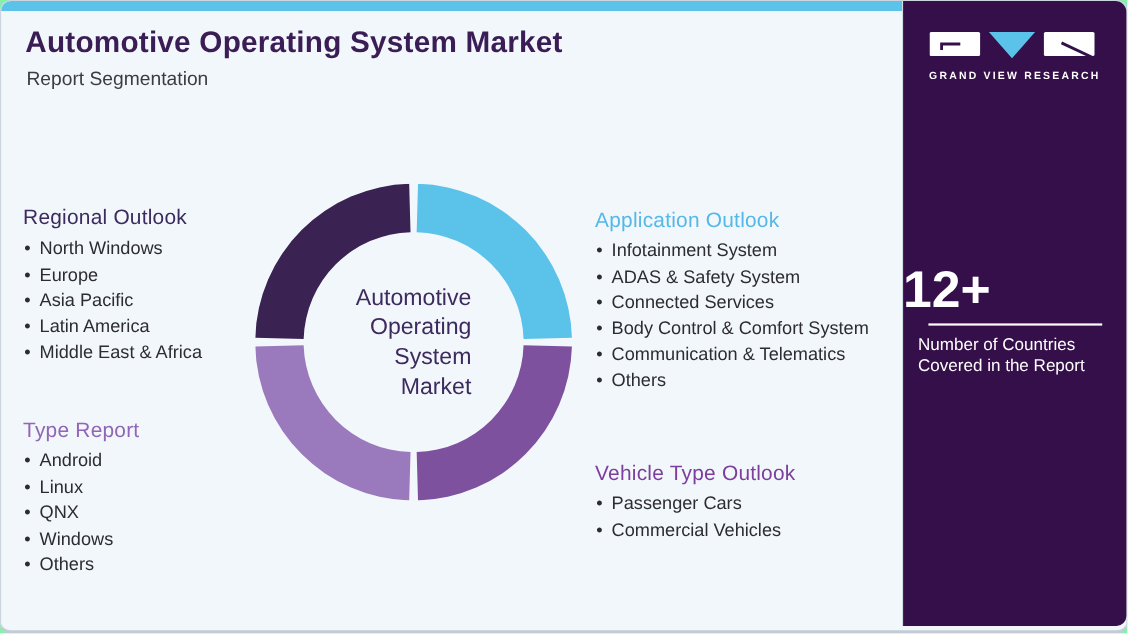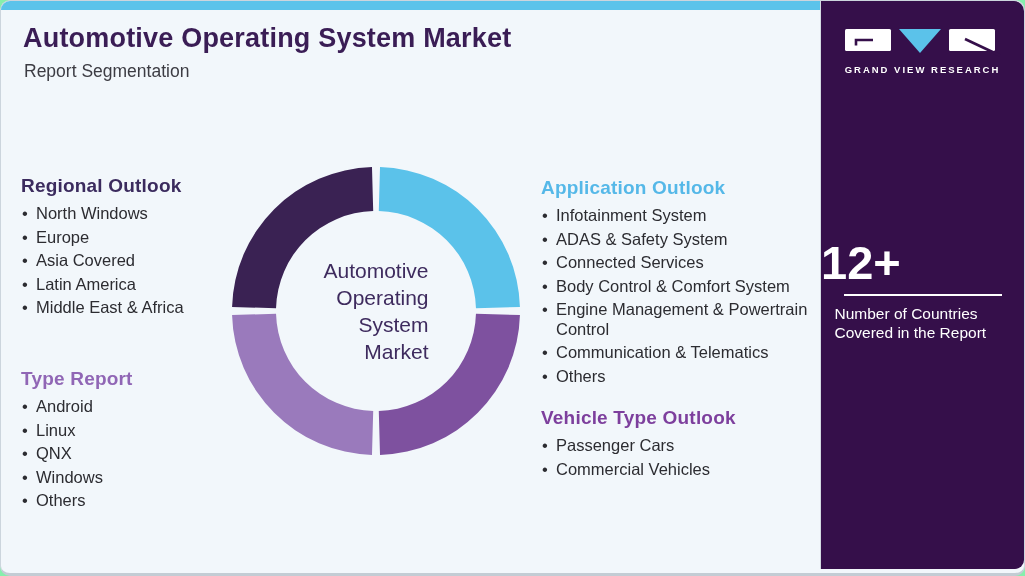--- a/index.html
+++ b/index.html
@@ -9,7 +9,7 @@
   .page-title{position:absolute;left:22px;top:22px;margin:0;font-size:27px;font-weight:bold;color:#3a1d55;letter-spacing:.2px;}
   .page-subtitle{position:absolute;left:23px;top:60px;font-size:17.5px;color:#3c3c43;}
   .sec{position:absolute;}
-  .sec h2{margin:4px 0 7px 0;font-size:19px;font-weight:bold;letter-spacing:.2px;}
+  .sec h2{margin:17px 0 7px 0;font-size:19px;font-weight:normal;letter-spacing:.2px;}
   .sec ul{list-style:none;margin:0;padding:0;font-size:16.5px;color:#2c2c31;}
   .sec li{position:relative;padding-left:15px;line-height:19.5px;margin-bottom:4px;}
   .sec li::before{content:"\2022";position:absolute;left:1px;top:0;}

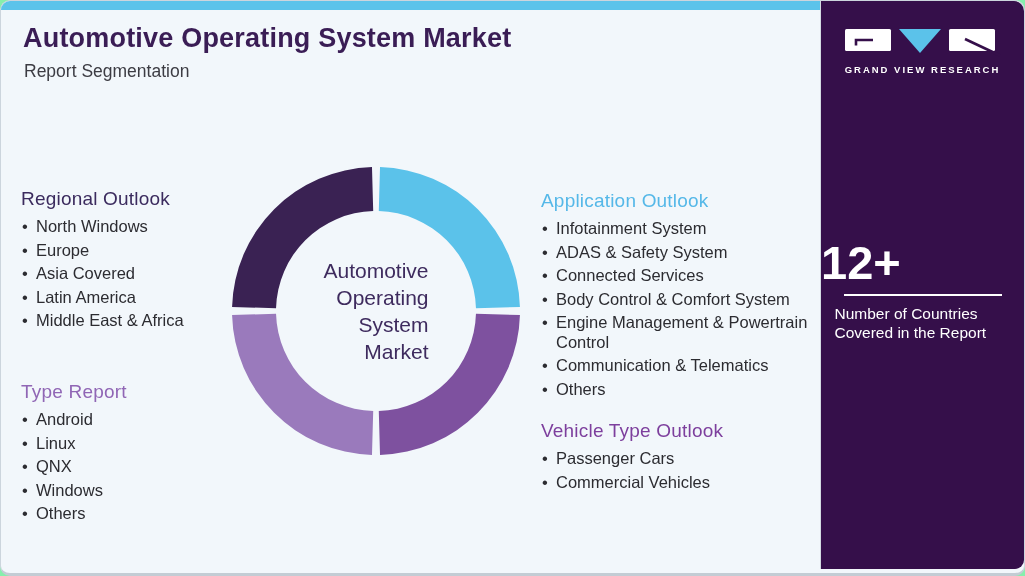--- a/index.html
+++ b/index.html
@@ -46,7 +46,7 @@
       <ul>
           <li>North Windows</li>
           <li>Europe</li>
-          <li>Asia Covered</li>
+          <li>Asia Pacific</li>
           <li>Latin America</li>
           <li>Middle East &amp; Africa</li>
         </ul>

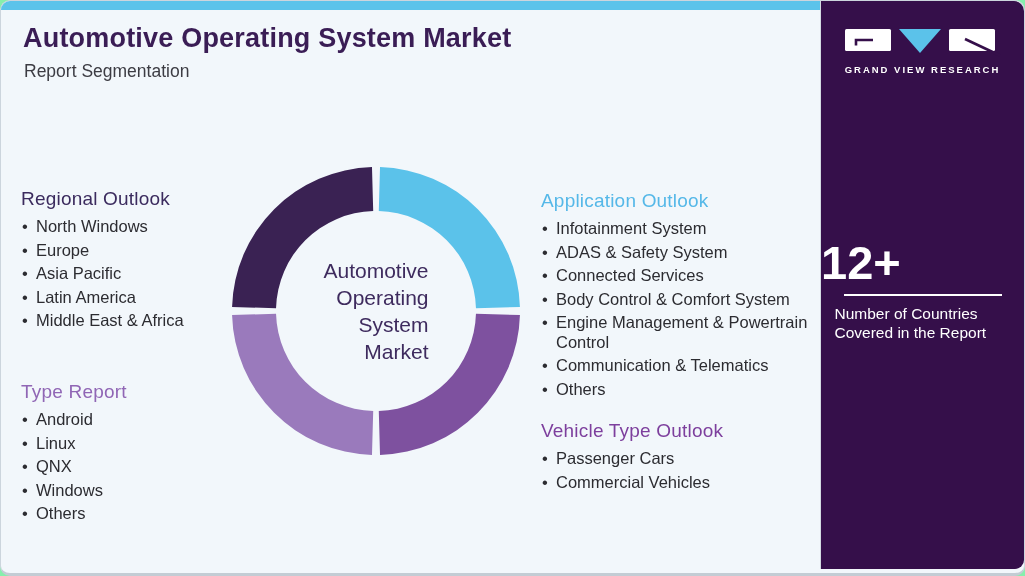--- a/index.html
+++ b/index.html
@@ -70,7 +70,6 @@
           <li>ADAS &amp; Safety System</li>
           <li>Connected Services</li>
           <li>Body Control &amp; Comfort System</li>
-          <li>Engine Management &amp; Powertrain Control</li>
           <li>Communication &amp; Telematics</li>
           <li>Others</li>
         </ul>

